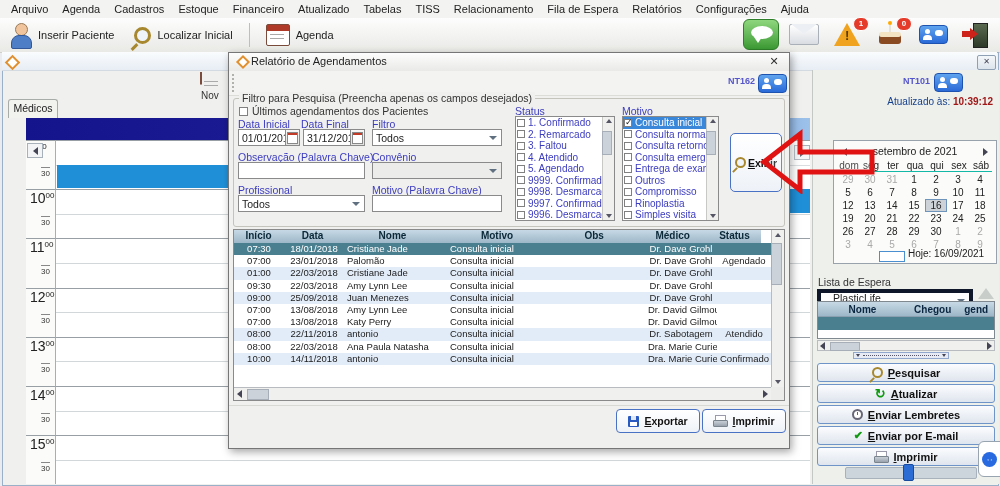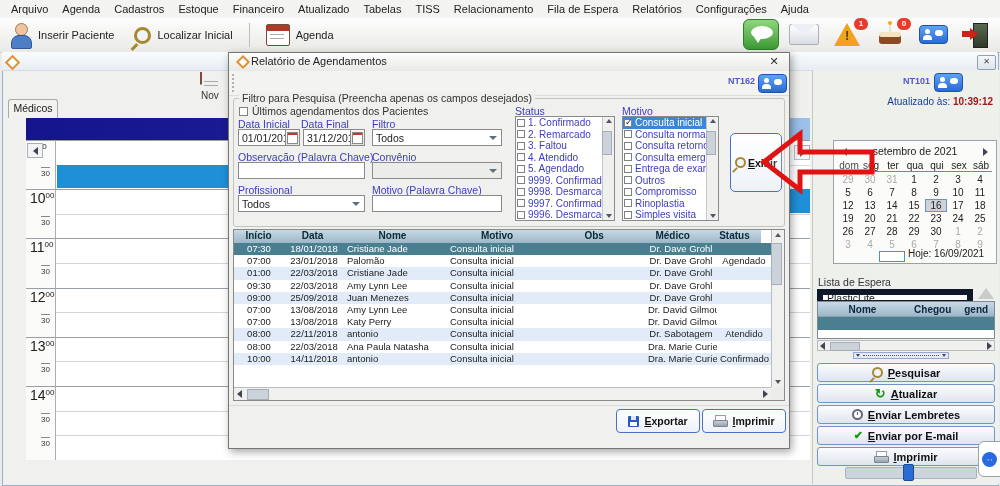--- a/index.html
+++ b/index.html
@@ -110,7 +110,7 @@
   #hoje-box{position:absolute;left:45px;top:110px;width:24px;height:9px;border:1px solid #4a90d0;background:#fff}
   #hoje-label{position:absolute;left:74px;top:107px;font-size:10px;color:#222}
   #wl-label{position:absolute;left:818px;top:276px;font-size:10.5px;color:#333}
-  #wl-select{position:absolute;left:817px;top:289px;width:156px;height:17px;background:#fff;border:6px solid #0f172a;font-size:10.5px;color:#222;display:flex;align-items:center;padding-left:4px;box-sizing:border-box}
+  #wl-select{position:absolute;left:817px;top:289px;width:156px;height:17px;background:#fff;border:4px solid #0f172a;font-size:10.5px;color:#222;display:flex;align-items:center;padding-left:12px;box-sizing:border-box}
   #wl-select .chev{position:absolute;right:4px;top:6px}
   #wl-deco{position:absolute;left:978px;top:288px;width:0;height:0;border-left:8px solid transparent;border-right:8px solid transparent;border-bottom:11px solid #c9cdc9}
   #wl-table{position:absolute;left:817px;top:301px;width:178px;height:38px;border:1px solid #808890;background:#fff;box-sizing:border-box;overflow:hidden}

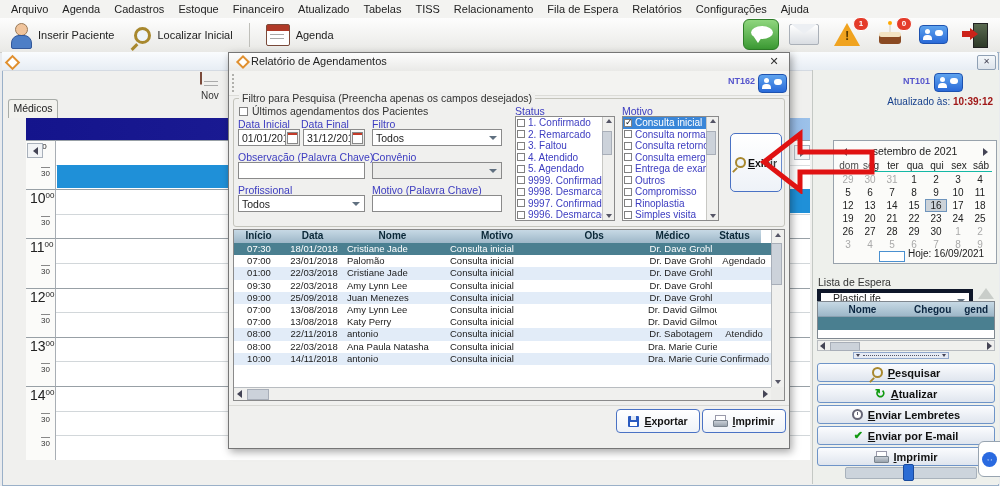--- a/index.html
+++ b/index.html
@@ -319,6 +319,10 @@
       </div>
       <div class="grid-cell"></div>
     </div>
+    <div class="slot-row hour-row">
+      <div class="time-cell"><span class="hr">15</span><span class="hr-sup">00</span></div>
+      <div class="grid-cell"></div>
+    </div>
     <div class="slot-row half-row">
       <div class="time-cell">
         <span class="half-lab">30</span>

